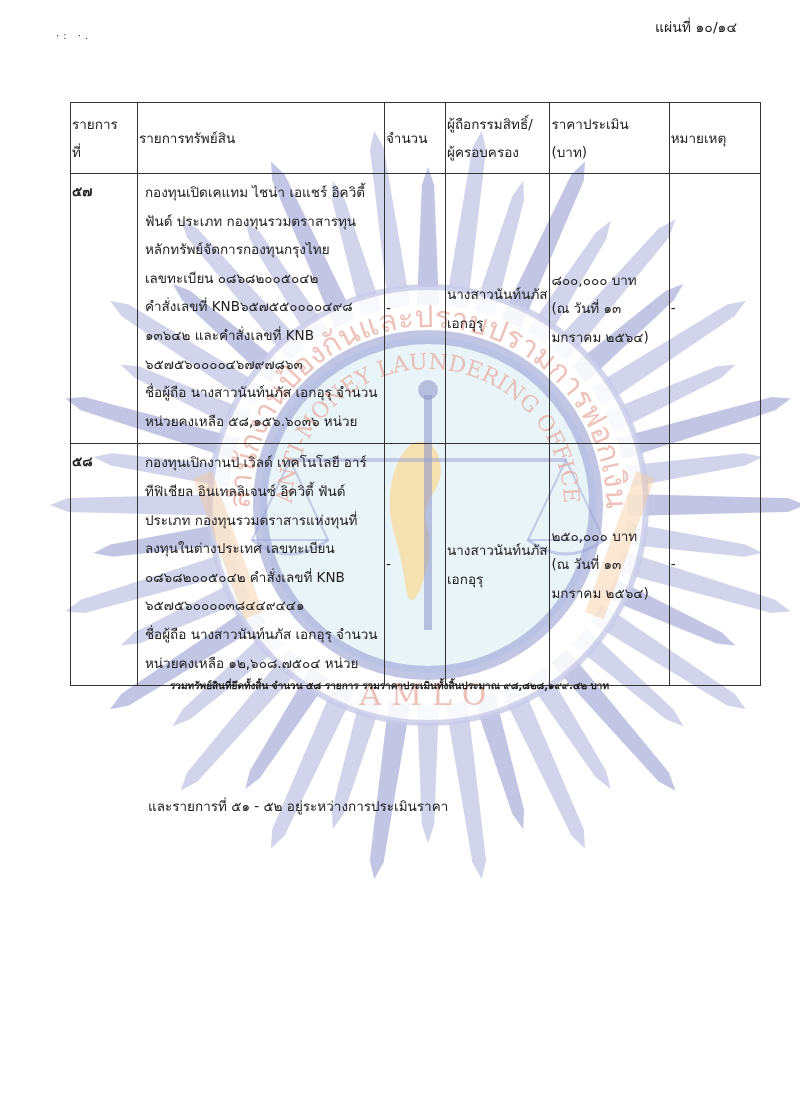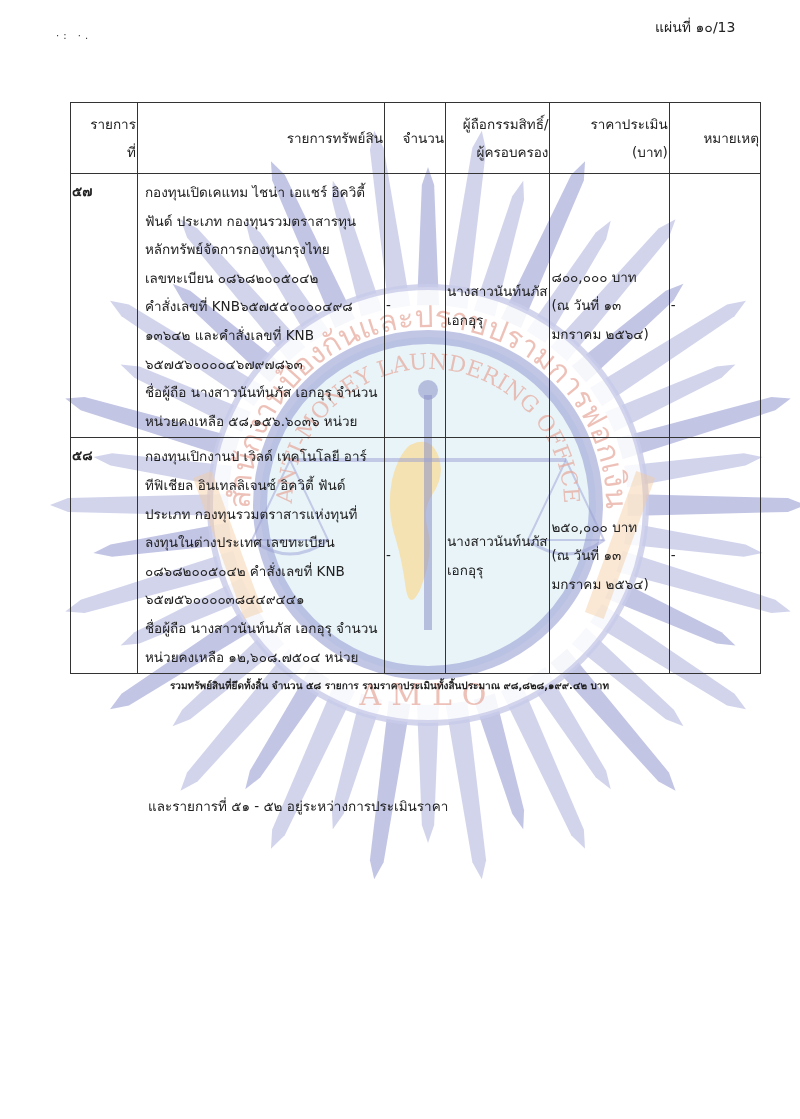--- a/index.html
+++ b/index.html
@@ -108,7 +108,7 @@
 
 <div class="page">
   <div class="specks">·: ·.</div>
-  <div class="sheet-no">แผ่นที่ ๑๐/13</div>
+  <div class="sheet-no">แผ่นที่ ๑๐/๑๔</div>
 
   <table class="assets">
     <thead>

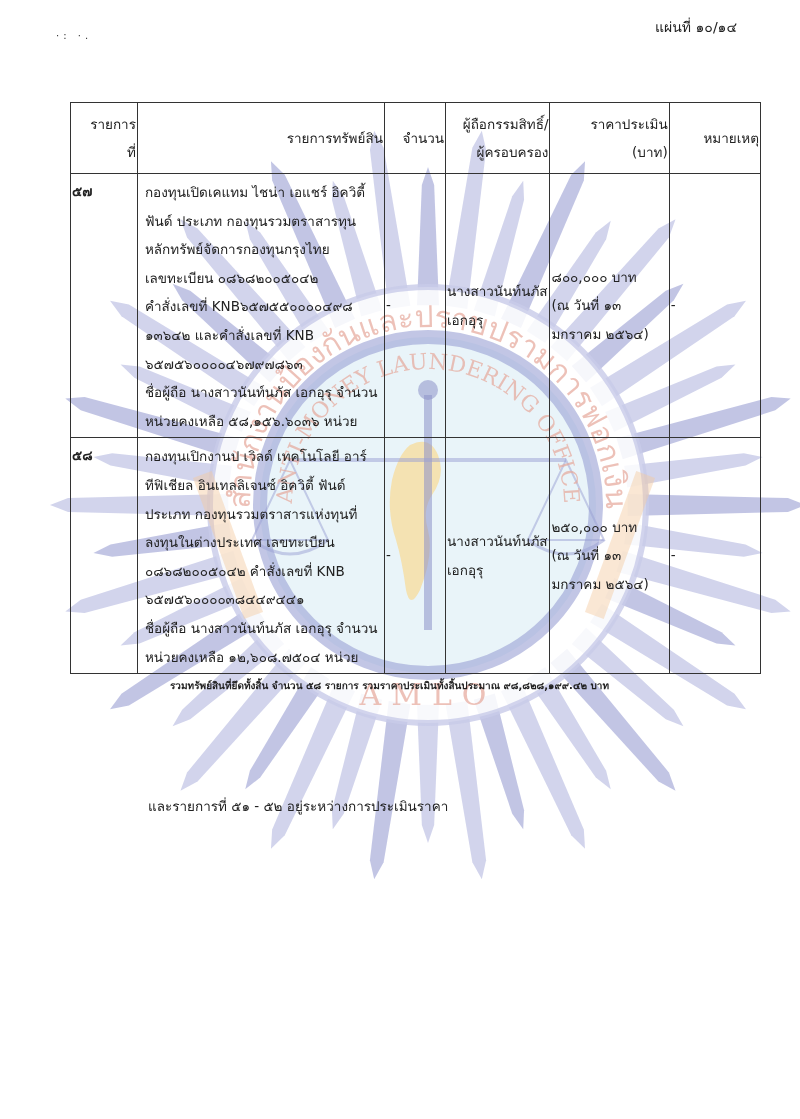--- a/index.html
+++ b/index.html
@@ -16,7 +16,7 @@
     font-size:13.5px; color:#222;
   }
   table.assets th, table.assets td { border:1px solid #333; }
-  table.assets th { font-weight:normal; height:68px; text-align:right; line-height:28px; vertical-align:middle; }
+  table.assets th { font-weight:normal; height:68px; text-align:left; line-height:28px; vertical-align:middle; }
   .c-no { width:66px; } .c-desc { width:244px; } .c-qty { width:60px; }
   .c-owner { width:106px; } .c-value { width:123px; } .c-note { width:92px; }
   td.no { text-align:left; vertical-align:top; padding-top:6px;font-weight:bold; }

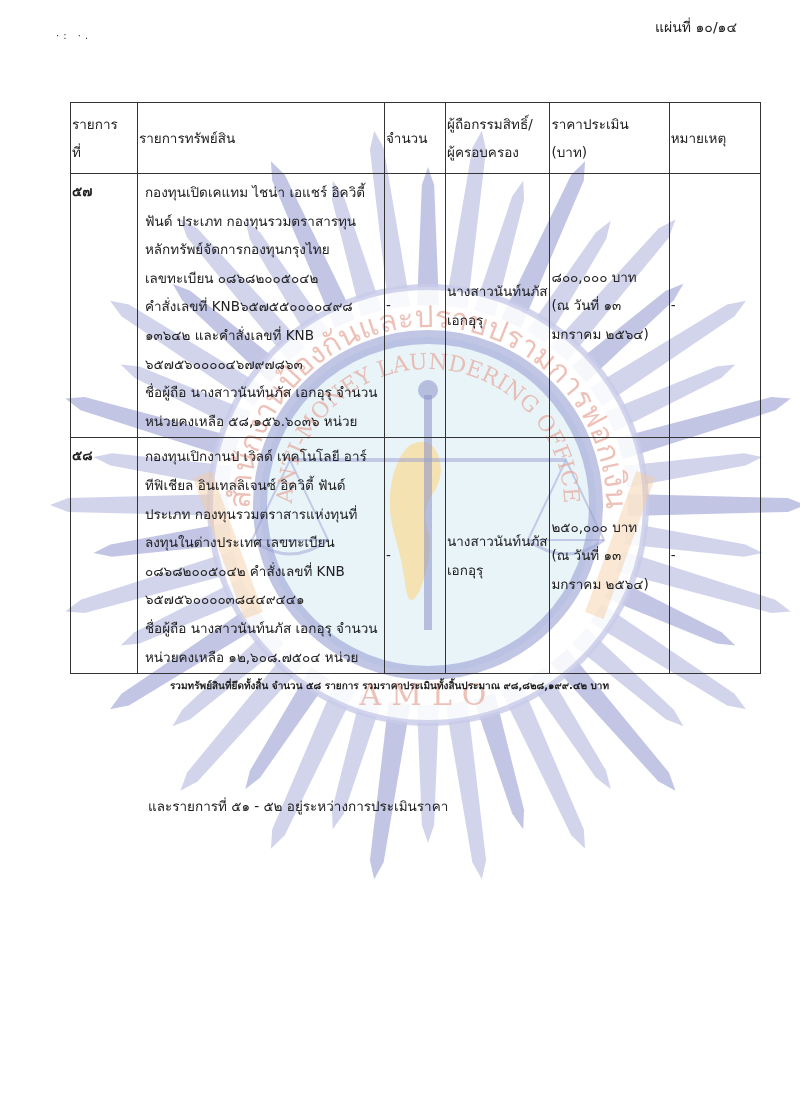--- a/index.html
+++ b/index.html
@@ -20,7 +20,7 @@
   .c-no { width:66px; } .c-desc { width:244px; } .c-qty { width:60px; }
   .c-owner { width:106px; } .c-value { width:123px; } .c-note { width:92px; }
   td.no { text-align:left; vertical-align:top; padding-top:6px;font-weight:bold; }
-  td.desc { vertical-align:top; padding:4px 6px 2px 7px; line-height:28.6px; }
+  td.desc { vertical-align:top; padding:4px 6px 8px 7px; line-height:28.6px; }
   td.qty, td.owner, td.value, td.note { text-align:left; vertical-align:middle; line-height:28.6px; }
   .desc-line { display:block; white-space:nowrap; }
   .summary { position:absolute; left:170px; top:678px; font-size:10px; font-weight:bold; color:#222; white-space:nowrap; }

